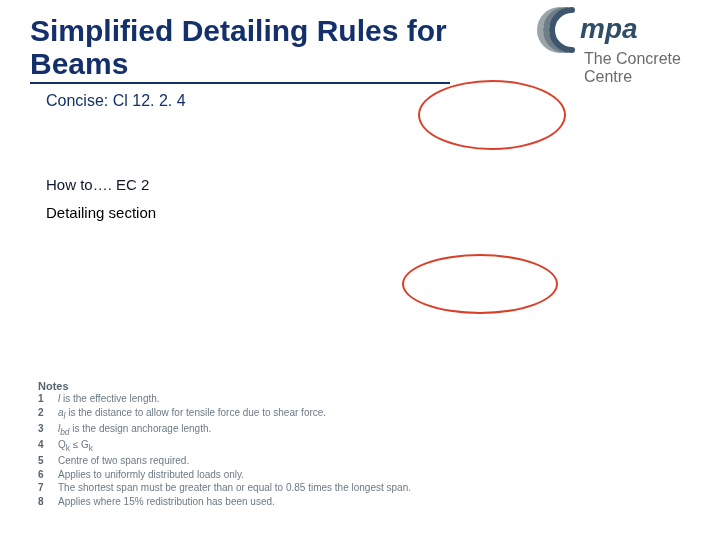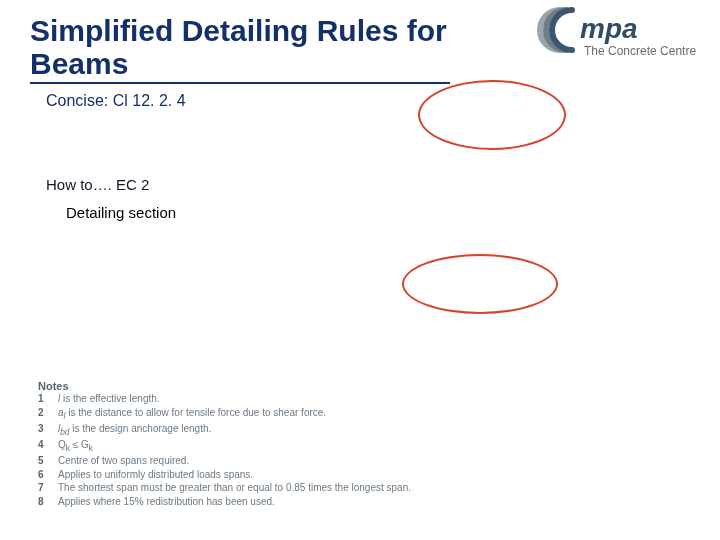--- a/index.html
+++ b/index.html
@@ -22,7 +22,7 @@
   
   .logo { position: absolute; right: 18px; top: 0; width: 170px; height: 56px; font-style: italic; }
   .logo svg { width: 170px; height: 56px; }
-  .logo-sub { position: absolute; right: 18px; top: 44px; font-size: 12px; color: #6b6b6b; text-align: left; width: 118px; }
+  .logo-sub { position: absolute; right: 18px; top: 50px; font-size: 16px; color: #6b6b6b; text-align: left; width: 118px; }
 </style>
 </head>
 <body>

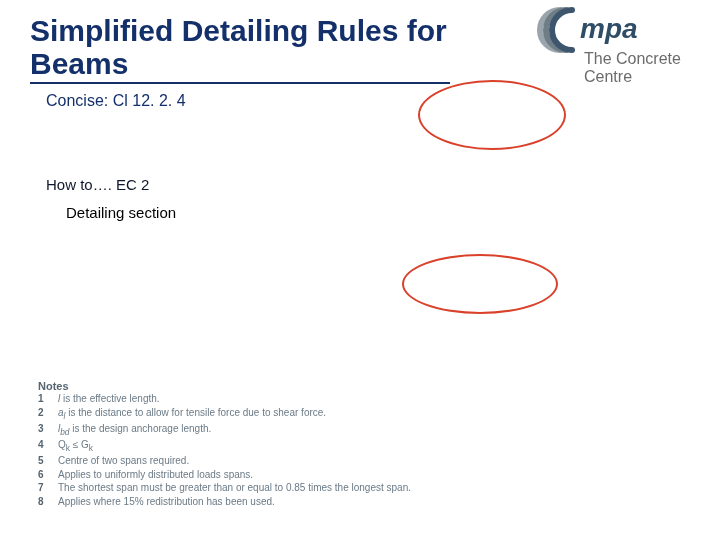--- a/index.html
+++ b/index.html
@@ -8,7 +8,7 @@
   .title { position: absolute; left: 30px; top: 14px; width: 420px; font-weight: 700; font-size: 30px; line-height: 1.1; color: #13306a; border-bottom: 2px solid #13306a; padding-bottom: 2px; }
   .concise { position: absolute; left: 46px; top: 92px; font-size: 16px; font-weight: 400; color: #13306a; }
   .howto { position: absolute; left: 46px; top: 176px; font-size: 15px; color: #0f172a; }
-  .detailing { position: absolute; left: 46px; top: 204px; font-size: 15px; color: #000; margin-left: 20px; }
+  .detailing { position: absolute; left: 46px; top: 204px; font-size: 15px; color: #000; }
   .ellipse { position: absolute; border: 2px solid #d9412b; border-radius: 50%; background: transparent; }
   .ell1 { left: 418px; top: 80px; width: 148px; height: 70px; }
   .ell2 { left: 402px; top: 254px; width: 156px; height: 60px; }

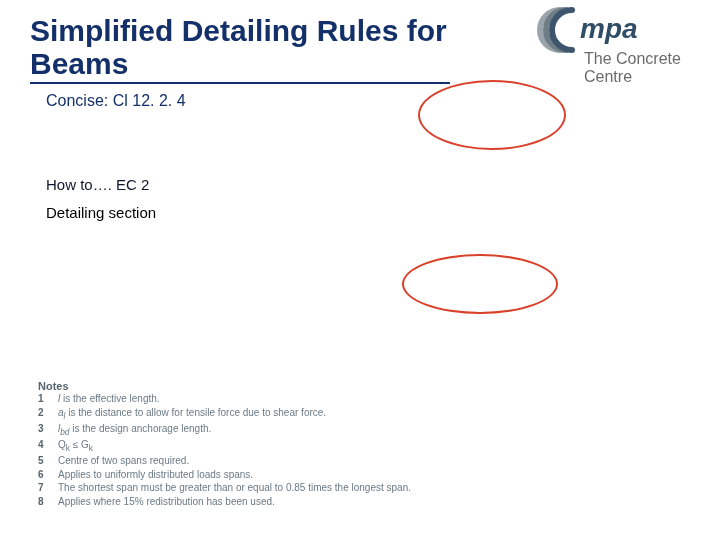--- a/index.html
+++ b/index.html
@@ -76,7 +76,7 @@
         </li>
       <li>
           <span class="num">6</span>
-          <span class="txt">Applies to uniformly distributed loads spans.</span>
+          <span class="txt">Applies to uniformly distributed loads only.</span>
         </li>
       <li>
           <span class="num">7</span>

